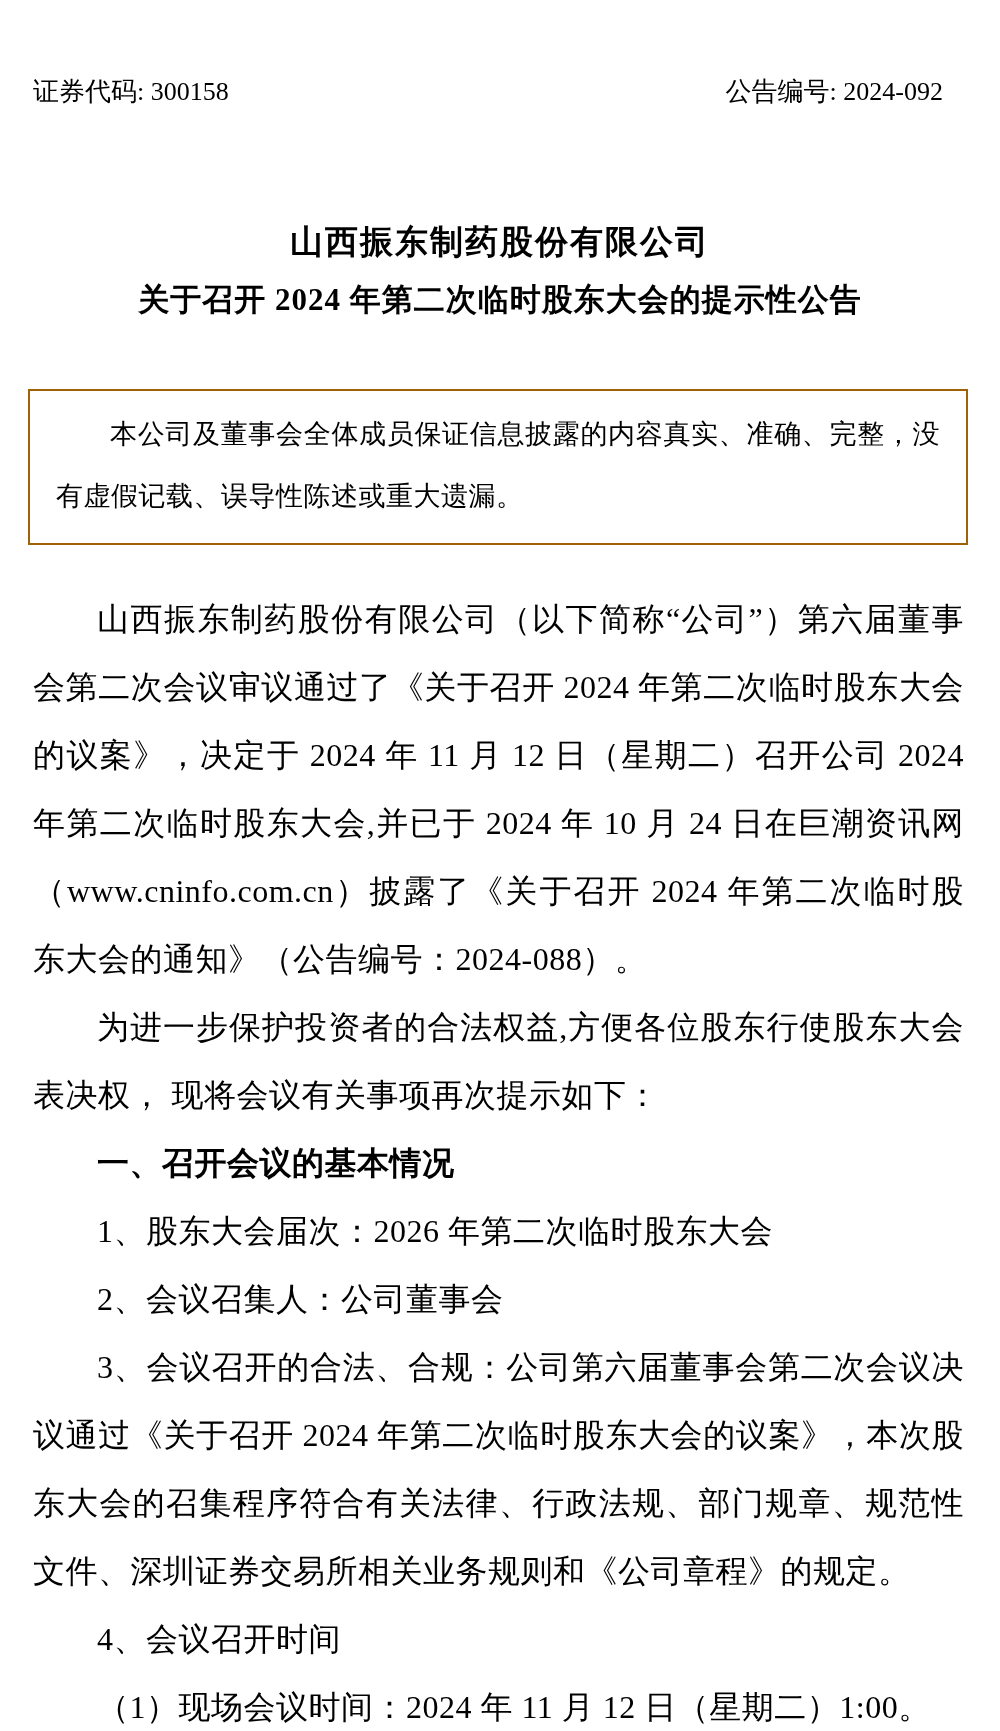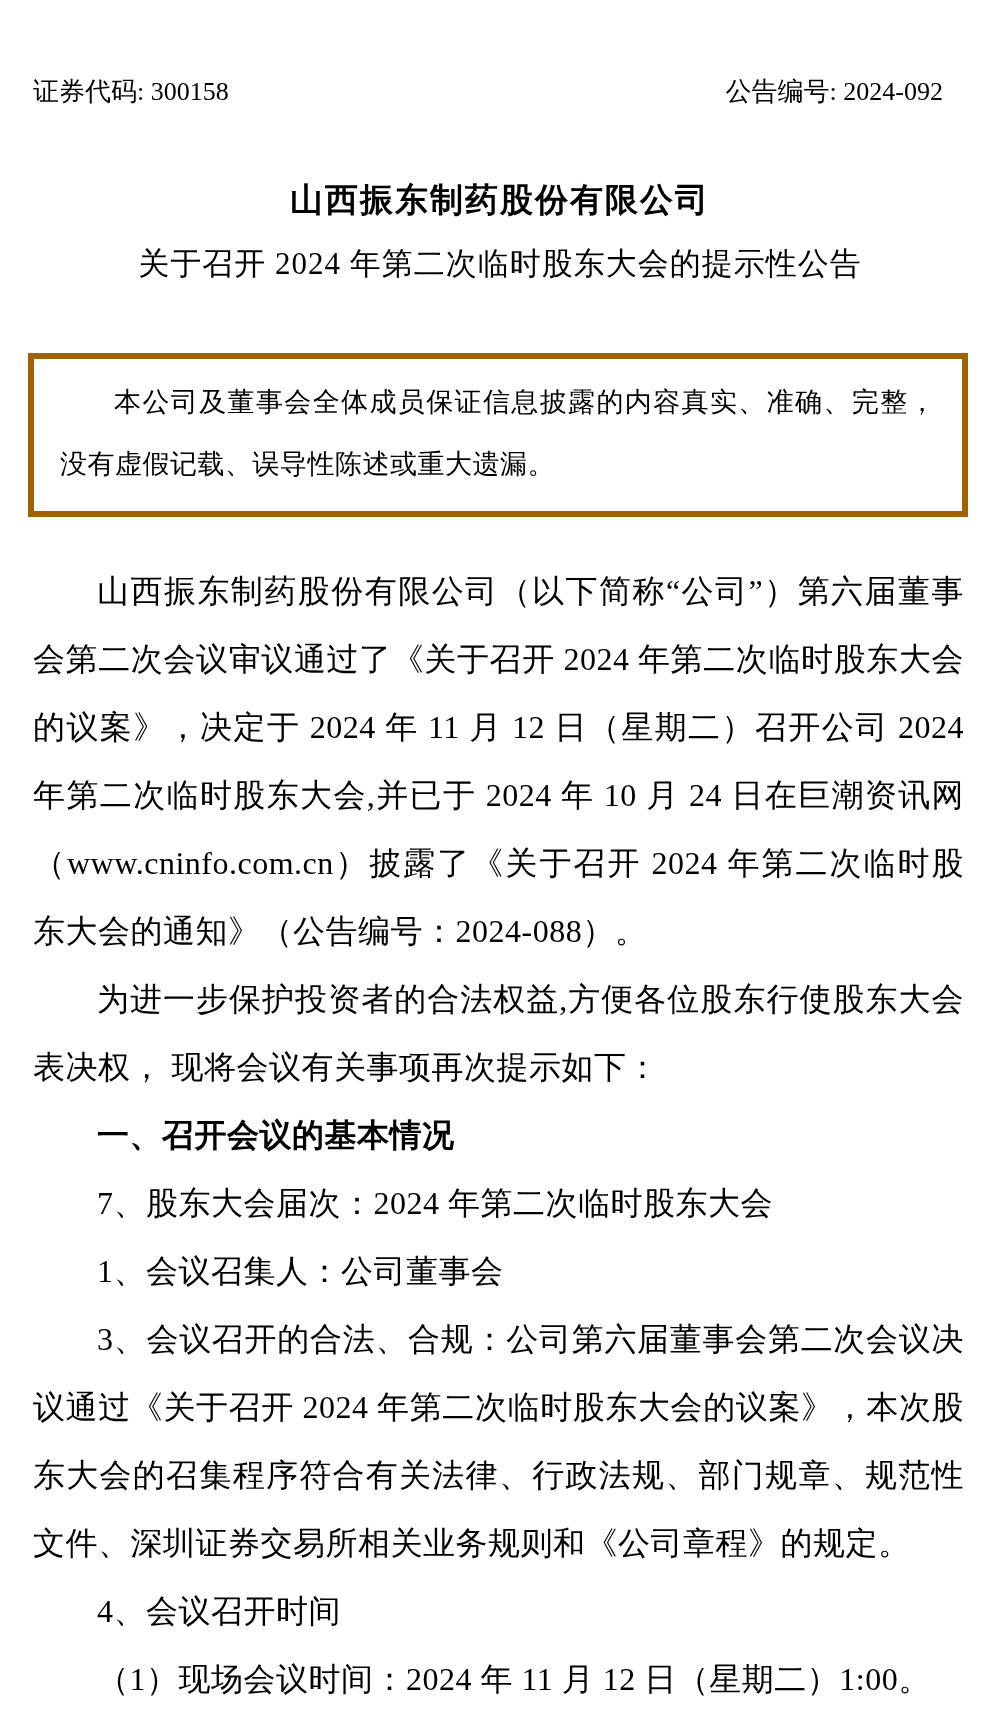--- a/index.html
+++ b/index.html
@@ -26,7 +26,7 @@
   }
   
   .doc-title{
-    margin-top:70px;
+    margin-top:112px;
     text-align:center;
     font-size:33px;
     font-weight:bold;

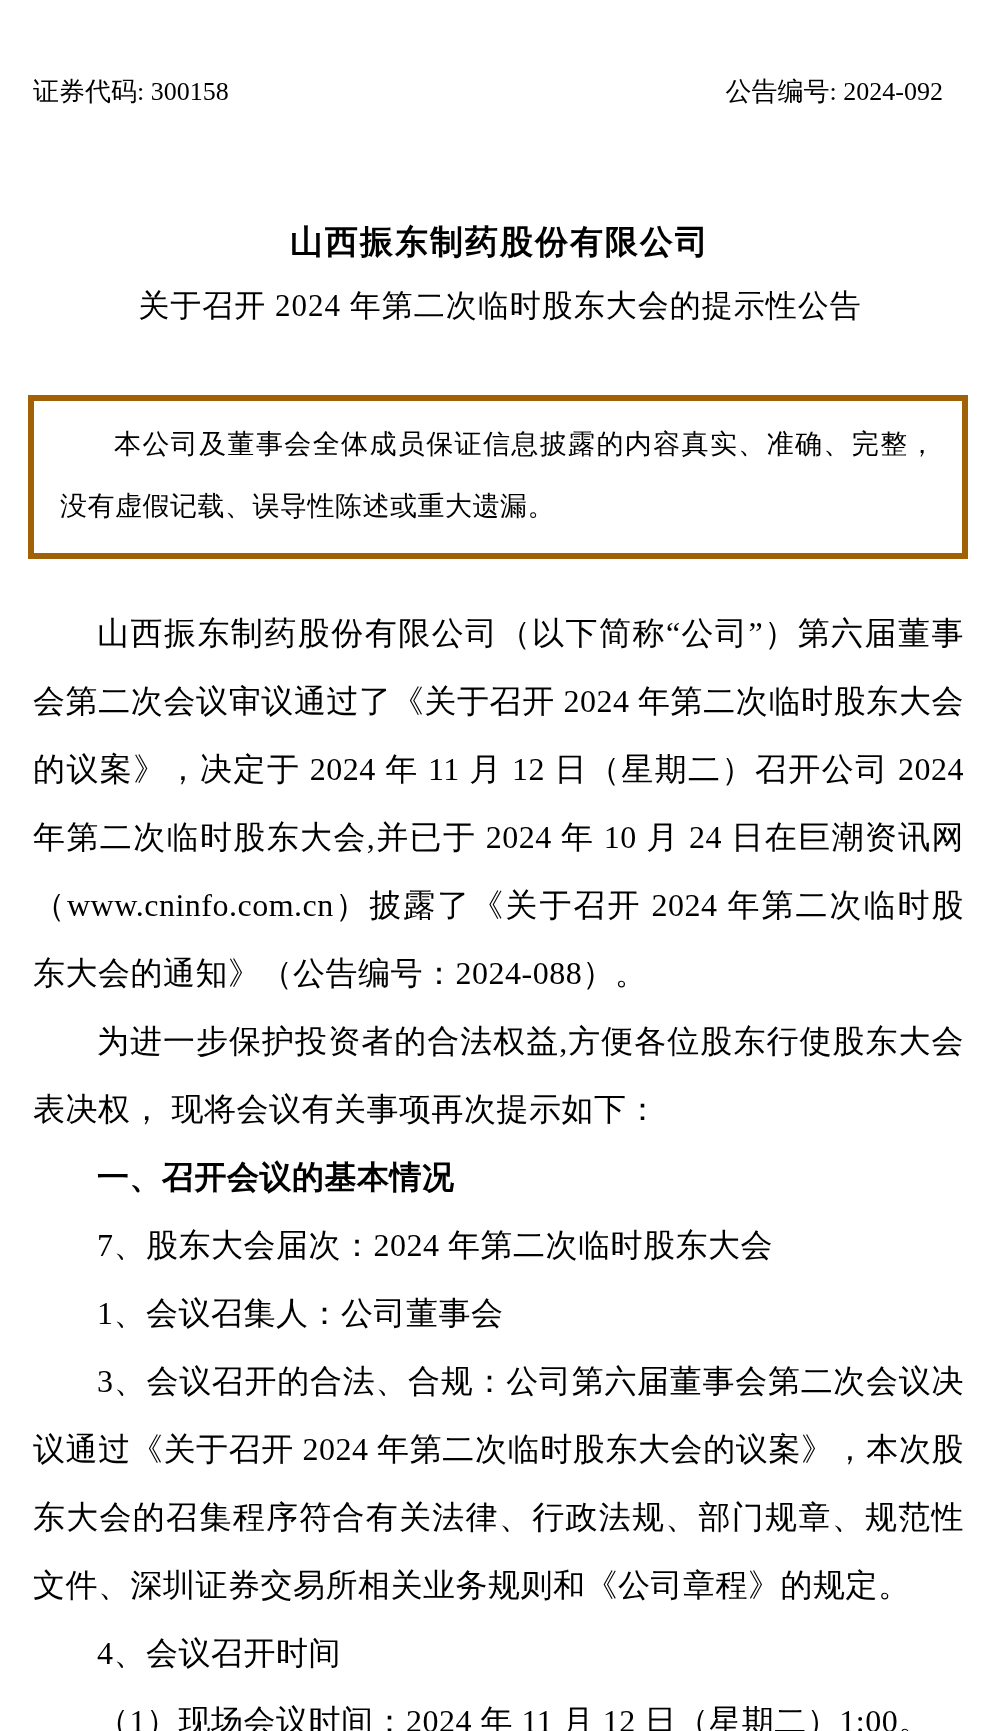--- a/index.html
+++ b/index.html
@@ -34,10 +34,10 @@
     letter-spacing:2px;
   }
   .doc-subtitle{
-    margin-top:24px;
+    margin-top:18px;
     text-align:center;
     font-size:31px;
-    font-weight:normal;
+    font-weight:bold;
     line-height:40px;
     letter-spacing:1px;
   }

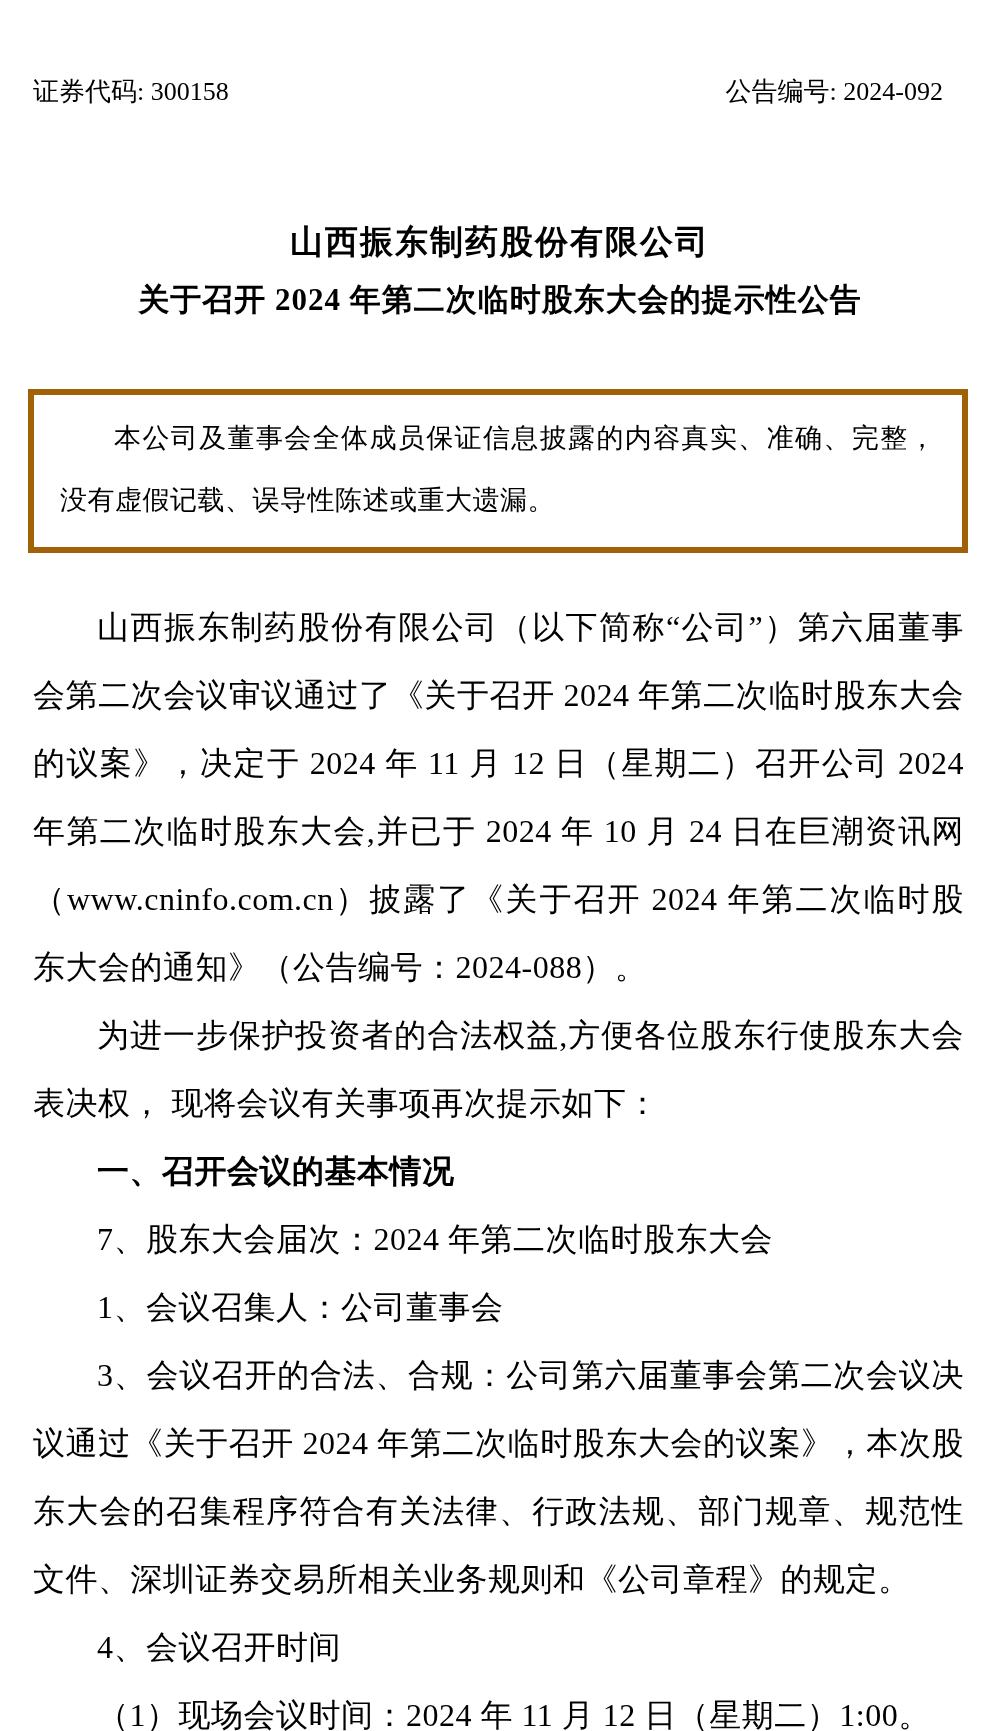--- a/index.html
+++ b/index.html
@@ -44,7 +44,7 @@
   
   .disclaimer-box{
     margin:69px 32px 0 28px;
-    border:6px solid #a16207;
+    border:2px solid #a16207;
     padding:12px 26px 16px 26px;
     box-sizing:border-box;
   }

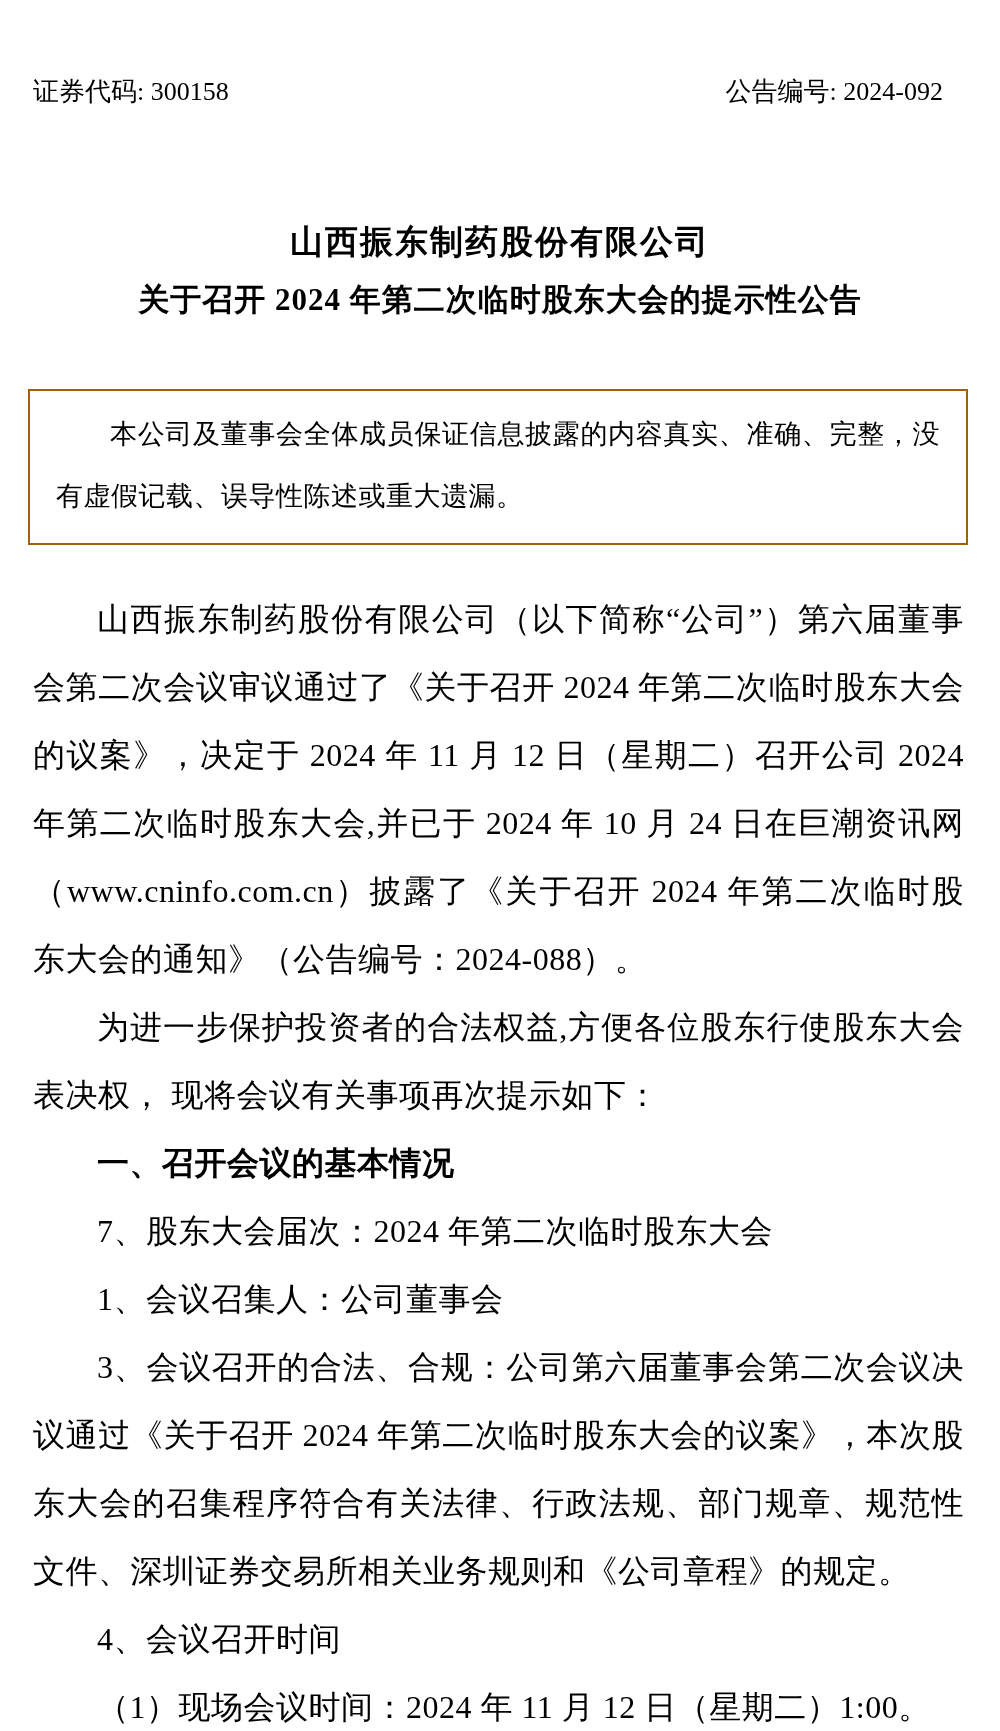--- a/index.html
+++ b/index.html
@@ -99,7 +99,7 @@
     <p>山西振东制药股份有限公司（以下简称“公司”）第六届董事会第二次会议审议通过了《关于召开 2024 年第二次临时股东大会的议案》，决定于 2024 年 11 月 12 日（星期二）召开公司 2024 年第二次临时股东大会,并已于 2024 年 10 月 24 日在巨潮资讯网（www.cninfo.com.cn）披露了《关于召开 2024 年第二次临时股东大会的通知》（公告编号：2024-088）。</p>
     <p>为进一步保护投资者的合法权益,方便各位股东行使股东大会表决权， 现将会议有关事项再次提示如下：</p>
     <p class="heading">一、召开会议的基本情况</p>
-    <p>7、股东大会届次：2024 年第二次临时股东大会</p>
+    <p>1、股东大会届次：2026 年第二次临时股东大会</p>
     <p>1、会议召集人：公司董事会</p>
     <p>3、会议召开的合法、合规：公司第六届董事会第二次会议决议通过《关于召开 2024 年第二次临时股东大会的议案》，本次股东大会的召集程序符合有关法律、行政法规、部门规章、规范性文件、深圳证券交易所相关业务规则和《公司章程》的规定。</p>
     <p>4、会议召开时间</p>

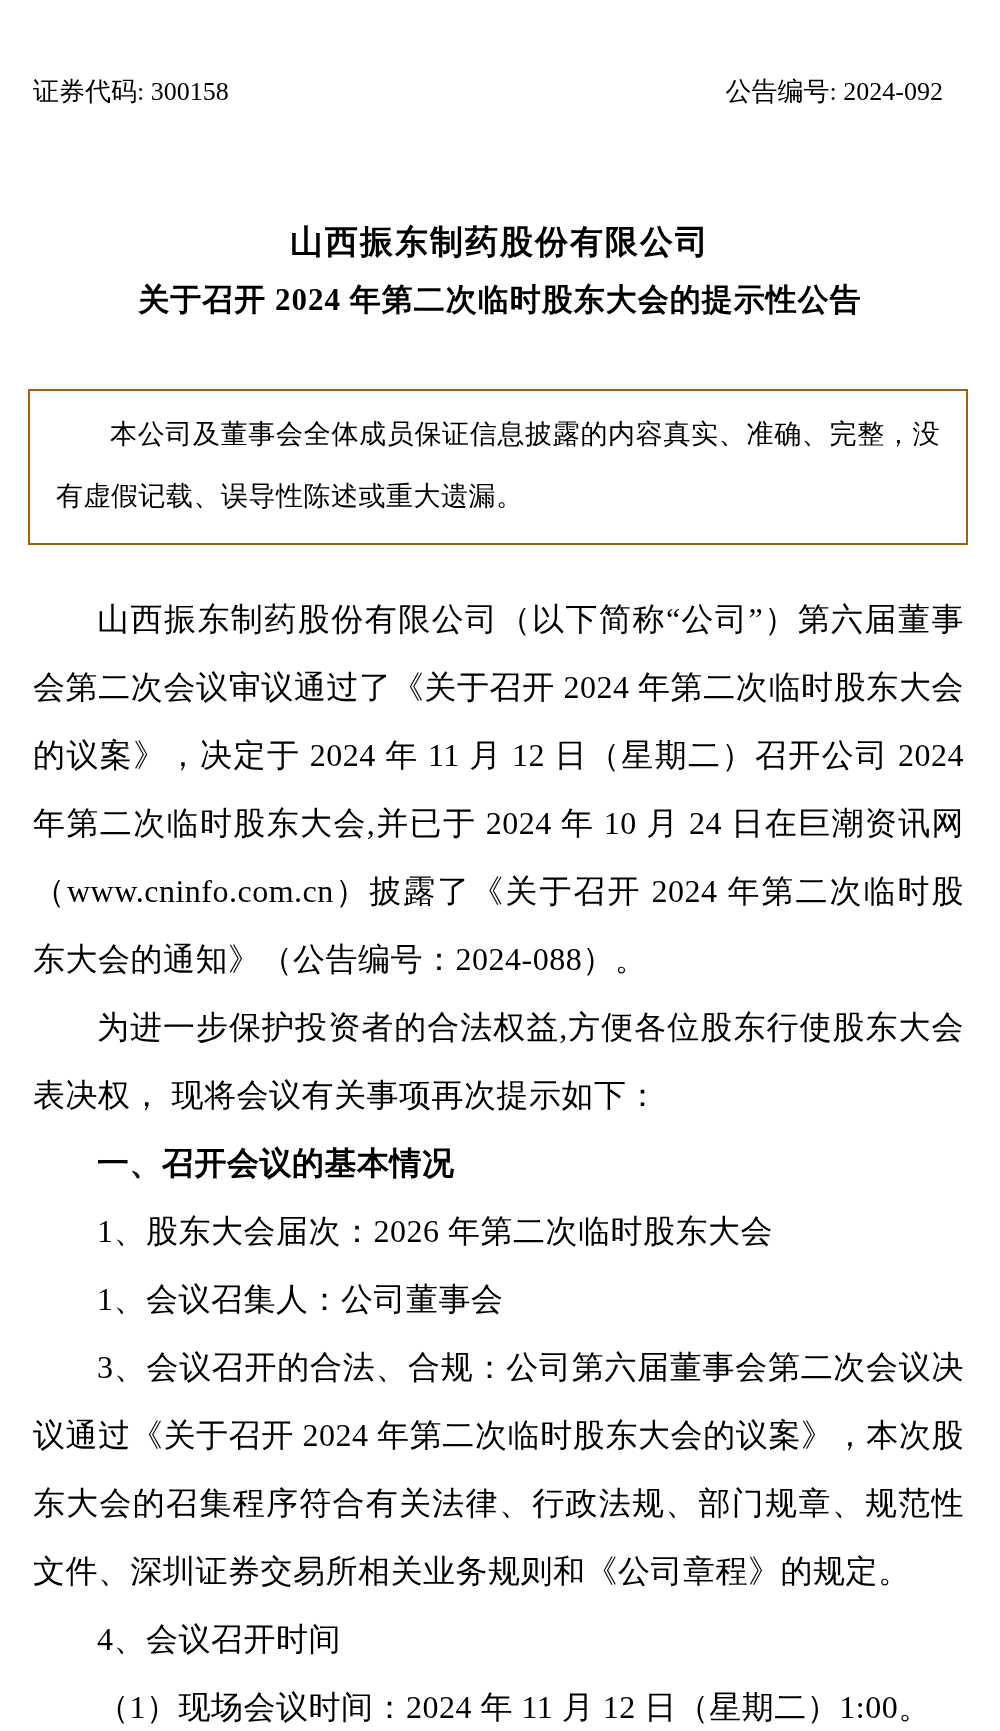--- a/index.html
+++ b/index.html
@@ -100,7 +100,7 @@
     <p>为进一步保护投资者的合法权益,方便各位股东行使股东大会表决权， 现将会议有关事项再次提示如下：</p>
     <p class="heading">一、召开会议的基本情况</p>
     <p>1、股东大会届次：2026 年第二次临时股东大会</p>
-    <p>1、会议召集人：公司董事会</p>
+    <p>2、会议召集人：公司董事会</p>
     <p>3、会议召开的合法、合规：公司第六届董事会第二次会议决议通过《关于召开 2024 年第二次临时股东大会的议案》，本次股东大会的召集程序符合有关法律、行政法规、部门规章、规范性文件、深圳证券交易所相关业务规则和《公司章程》的规定。</p>
     <p>4、会议召开时间</p>
     <p>（1）现场会议时间：2024 年 11 月 12 日（星期二）1:00。</p>

